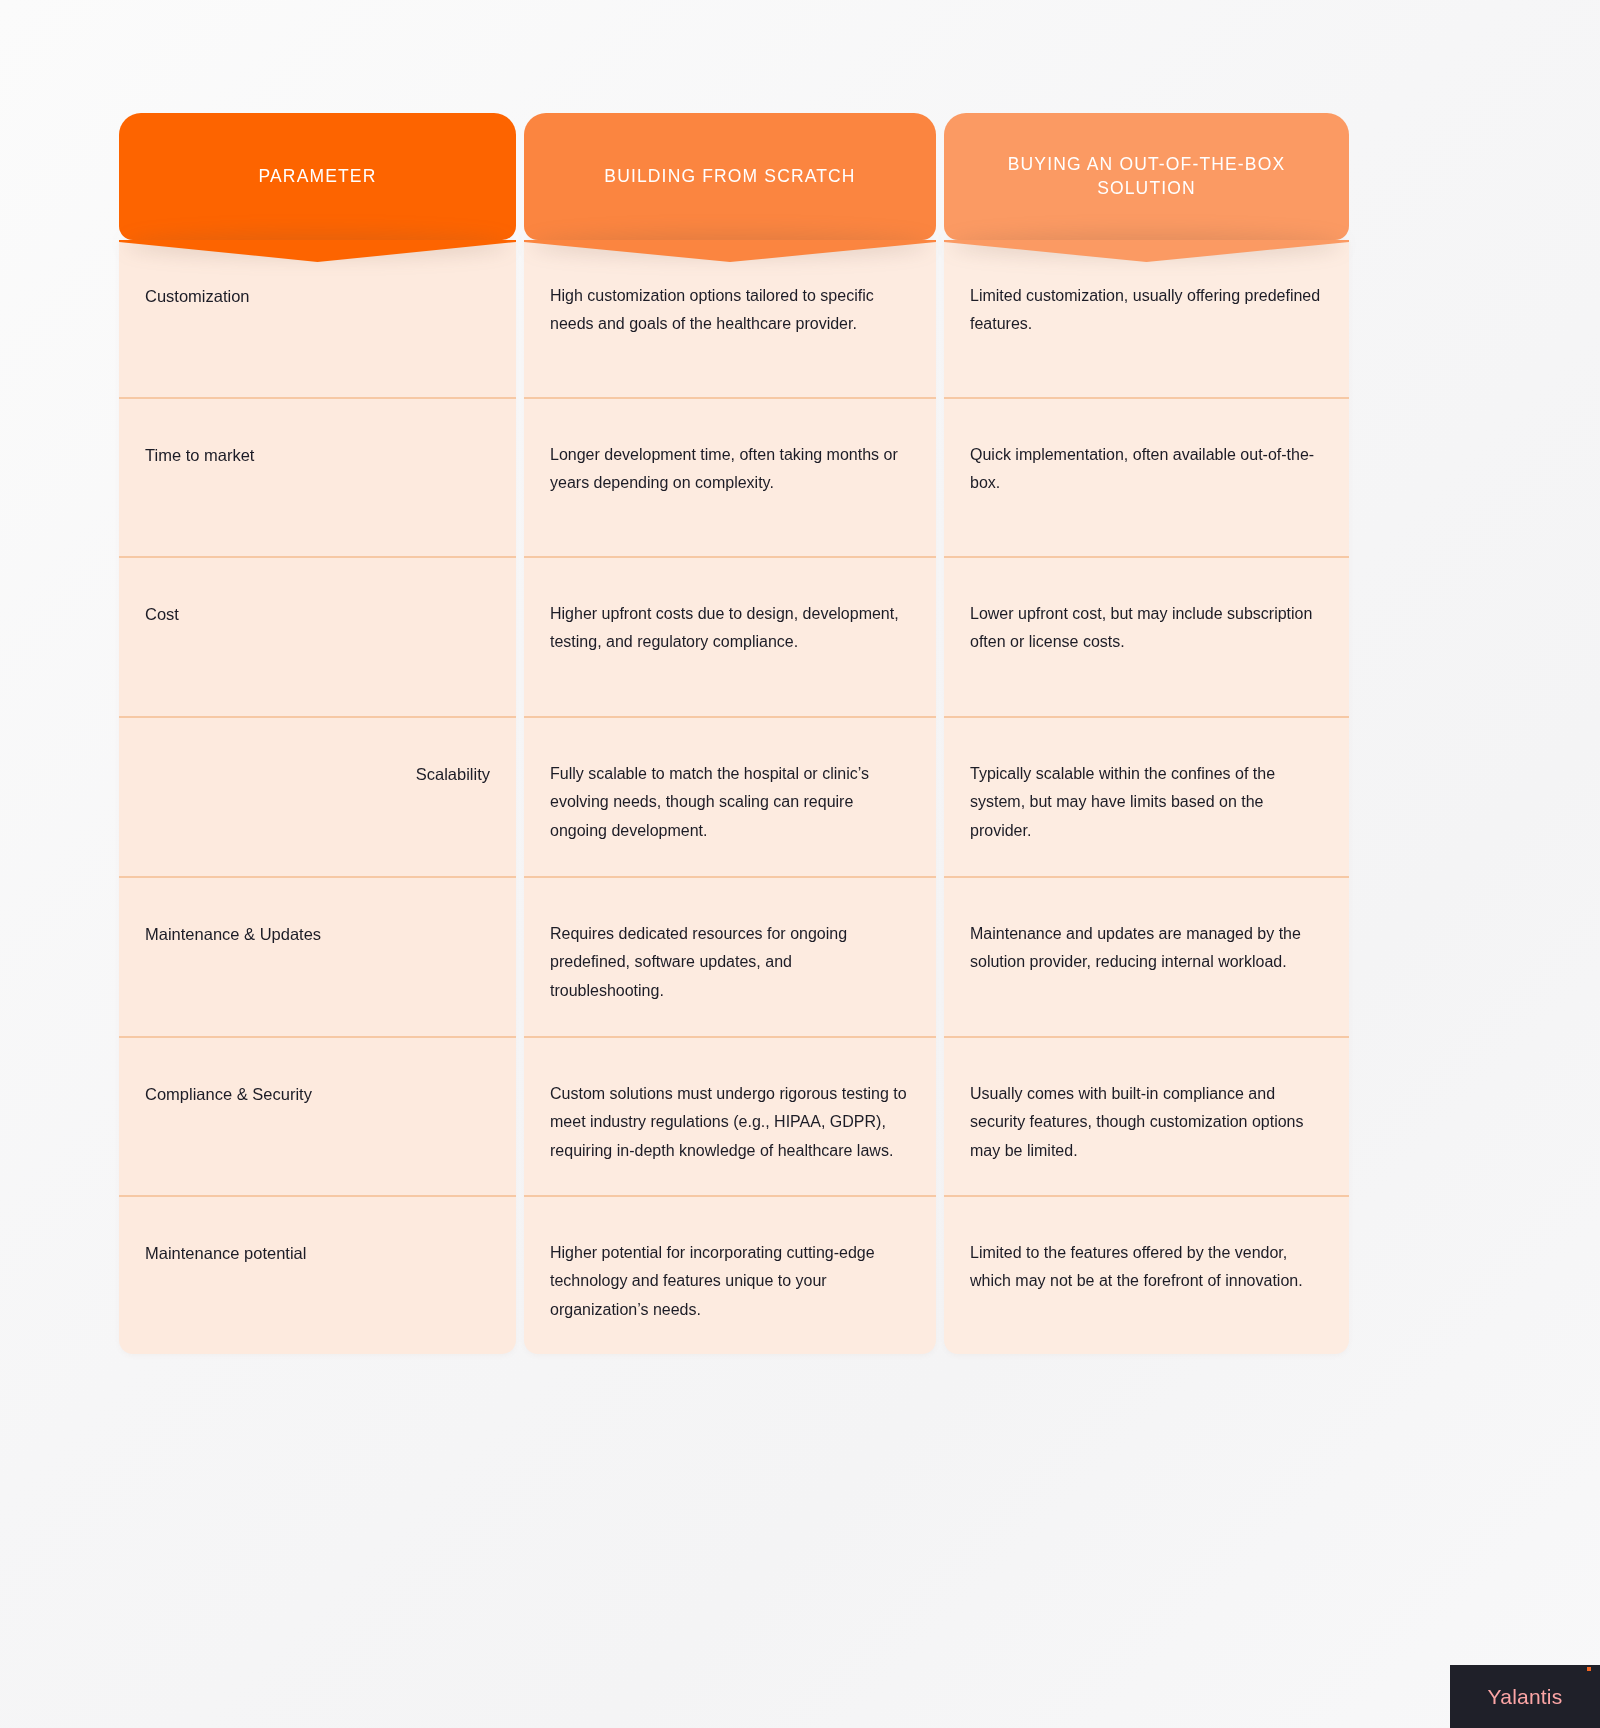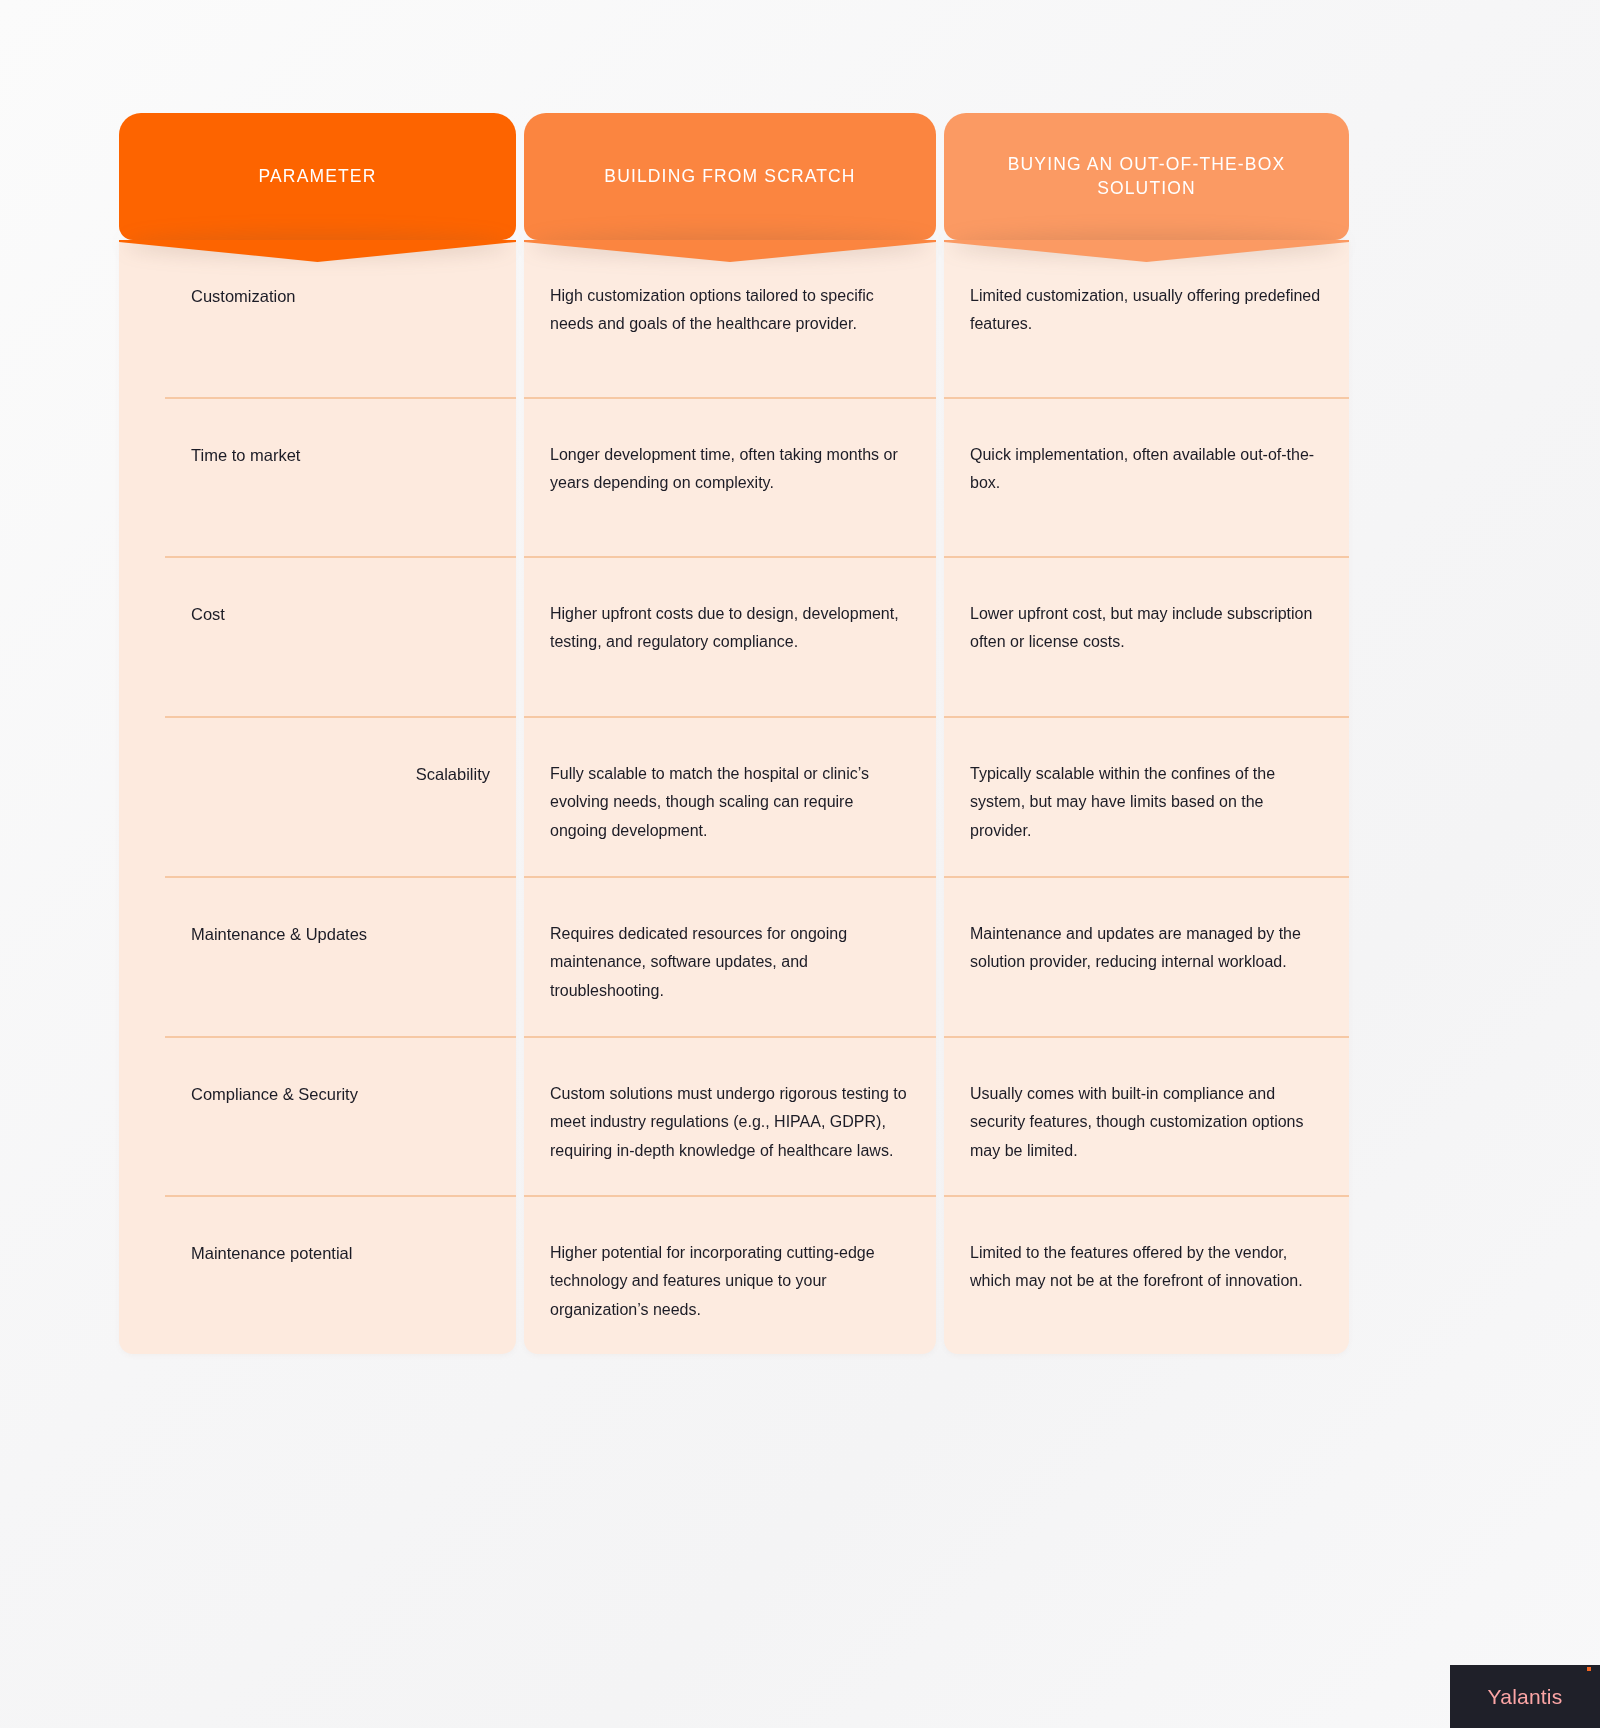--- a/index.html
+++ b/index.html
@@ -118,7 +118,7 @@
   .cell.r5 { height: 159px; }
   .cell.r6 { height: 157px; padding-bottom: 40px; }
 
-  .cell-param { font-size: 16.5px; margin-left: 46px; }
+  .cell-param { font-size: 16.5px; }
 
   
   #watermark {

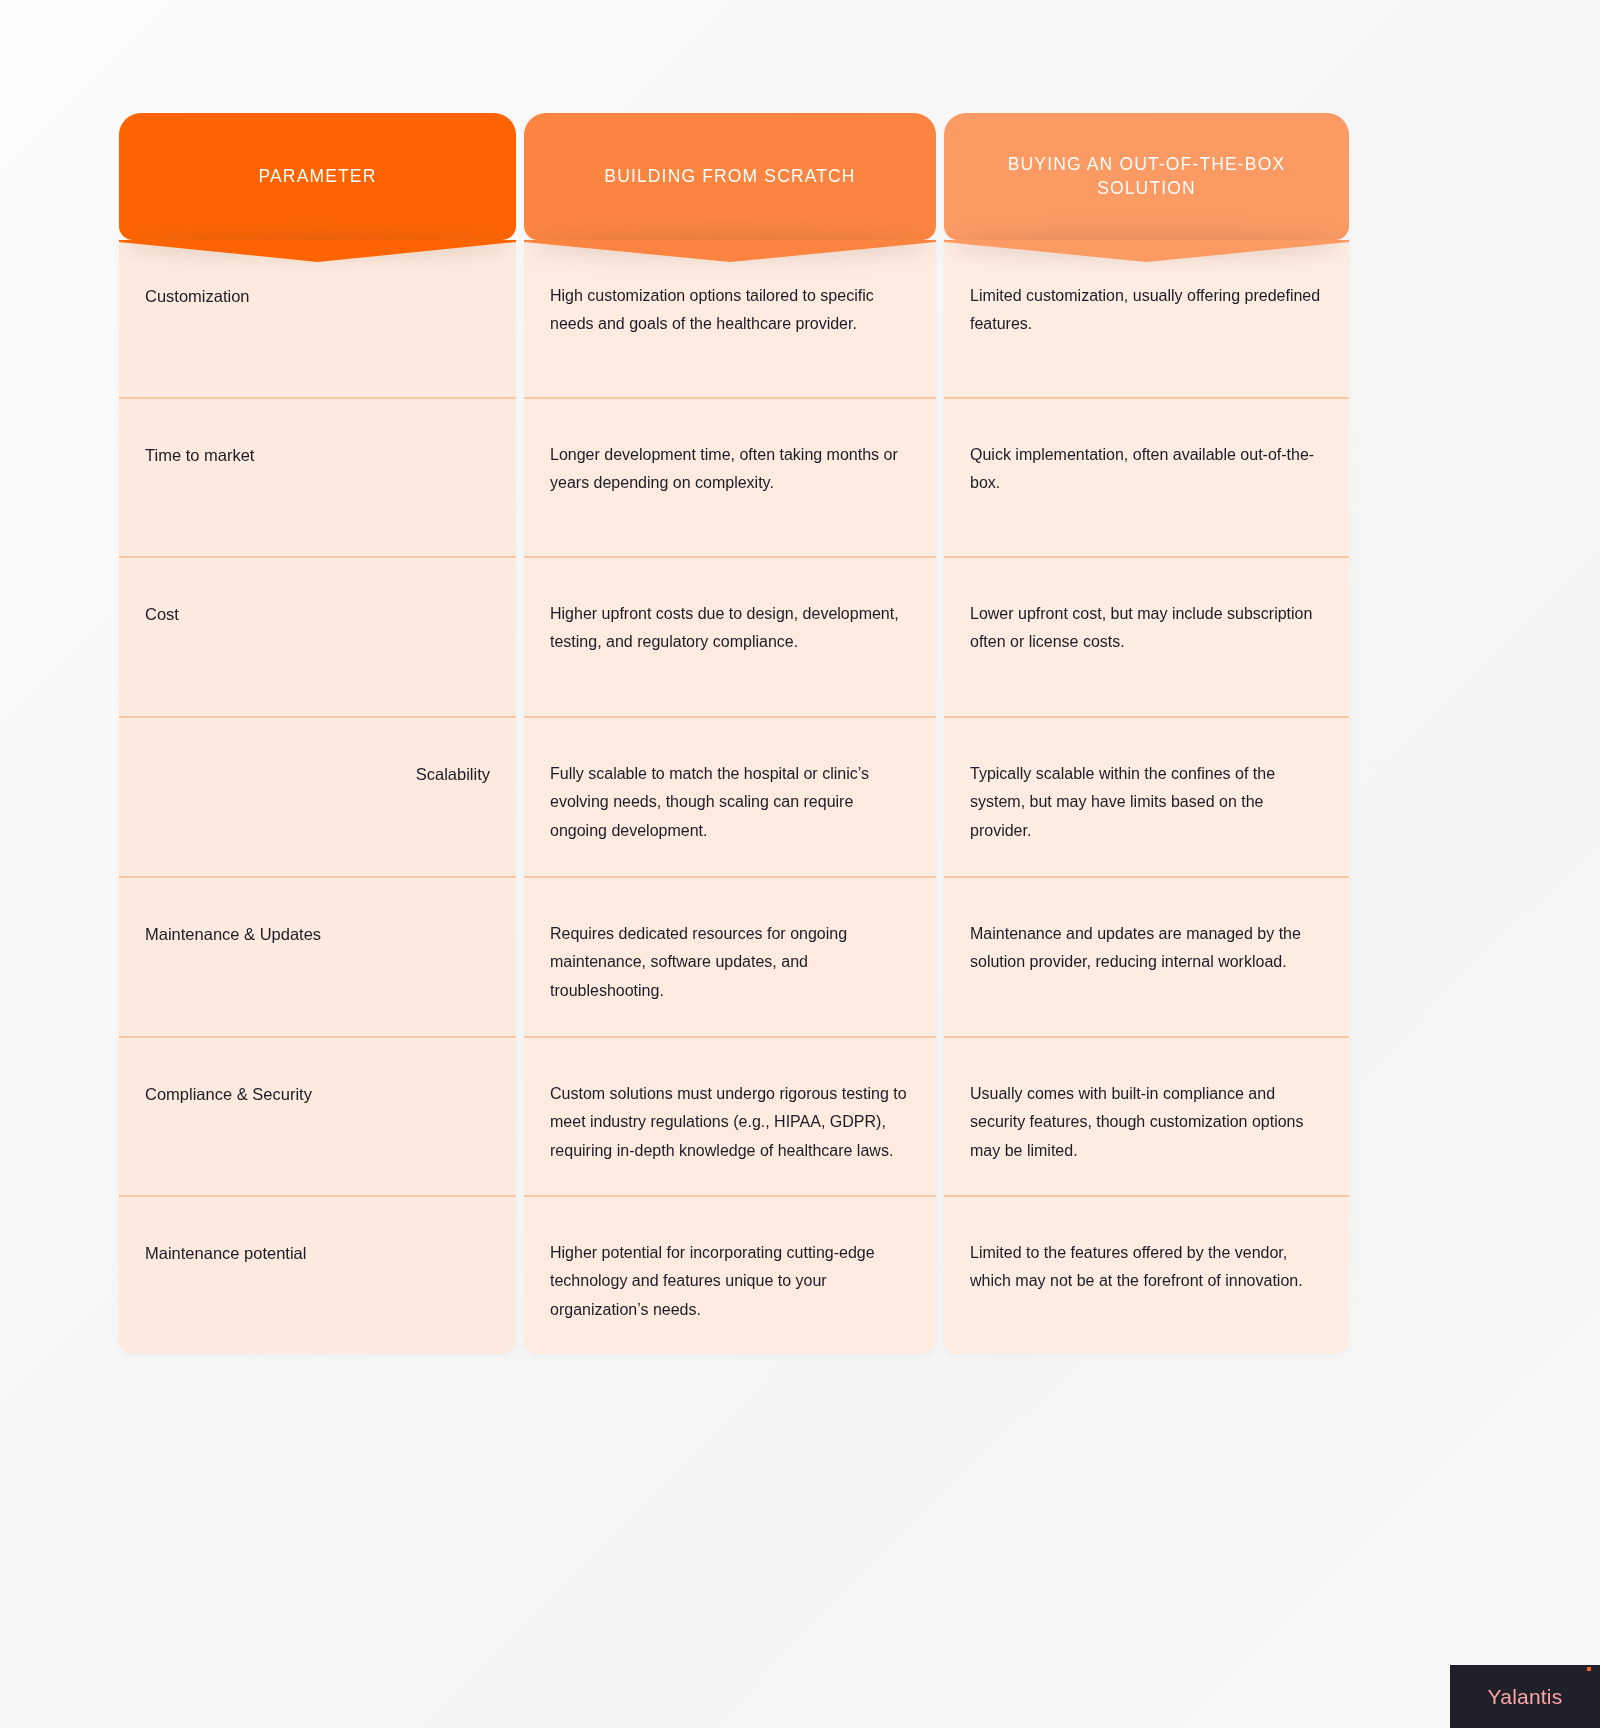--- a/index.html
+++ b/index.html
@@ -225,7 +225,7 @@
           <span>Fully scalable to match the hospital or clinic’s evolving needs, though scaling can require ongoing development.</span>
         </div>
       <div class="cell r4">
-          <span>Requires dedicated resources for ongoing maintenance, software updates, and troubleshooting.</span>
+          <span>Requires dedicated resources for ongoing predefined, software updates, and troubleshooting.</span>
         </div>
       <div class="cell r5">
           <span>Custom solutions must undergo rigorous testing to meet industry regulations (e.g., HIPAA, GDPR), requiring in-depth knowledge of healthcare laws.</span>

